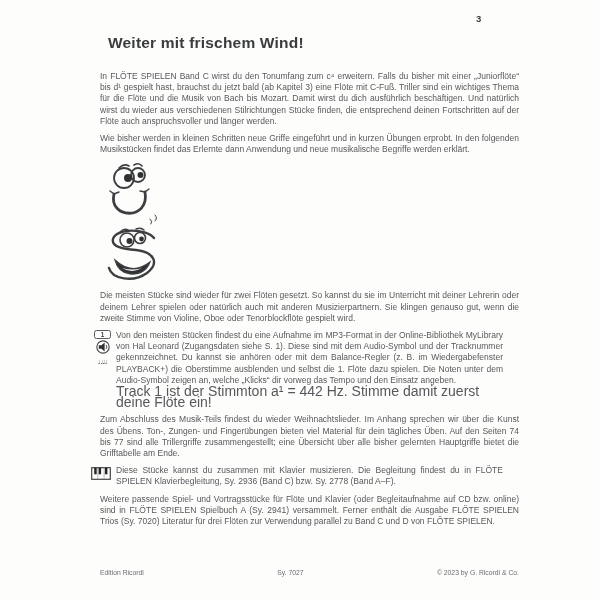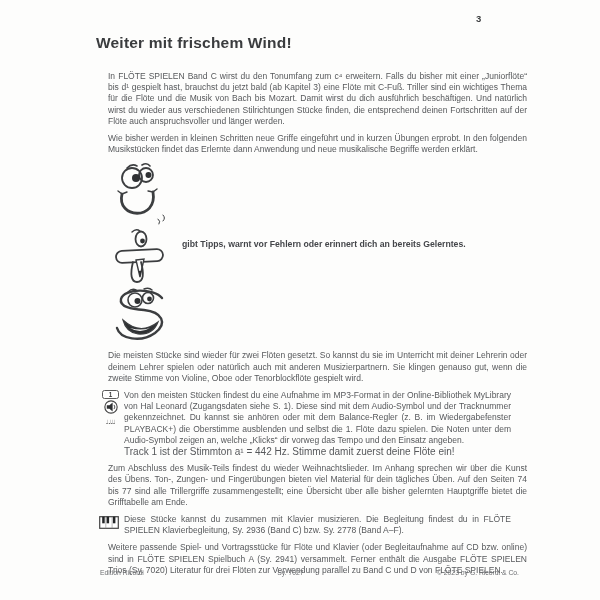--- a/index.html
+++ b/index.html
@@ -19,7 +19,7 @@
     font-size:9.5px;font-weight:bold;color:#3a3c3e;
   }
   .title{
-    position:absolute;top:34px;left:96px;
+    position:absolute;top:34px;left:108px;
     font-size:15.5px;font-weight:600;color:#3a3c3e;letter-spacing:.2px;
   }
   .main{

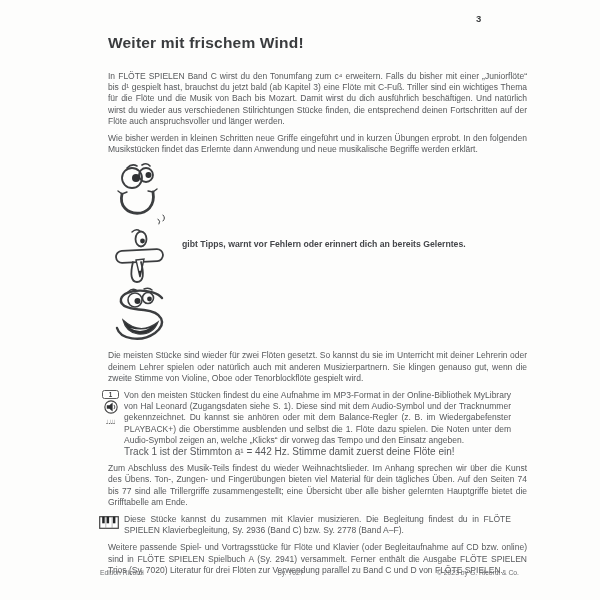--- a/index.html
+++ b/index.html
@@ -23,7 +23,7 @@
     font-size:15.5px;font-weight:600;color:#3a3c3e;letter-spacing:.2px;
   }
   .main{
-    position:absolute;left:108px;top:71px;width:419px;
+    position:absolute;left:100px;top:71px;width:419px;
   }
   p.body, .p-text{
     margin:0 0 6px;font-size:8.5px;line-height:11.2px;

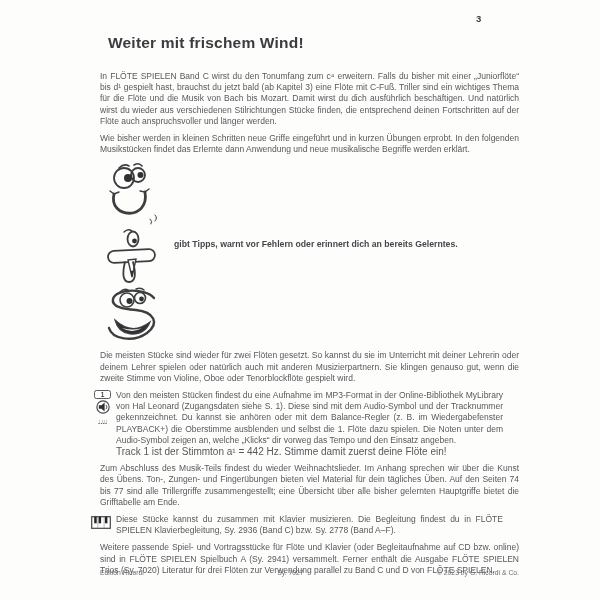--- a/index.html
+++ b/index.html
@@ -95,20 +95,6 @@
       </div>
     </div>
 
-    <div class="char-row">
-      <div class="char-art">
-        <svg width="62" height="60" viewBox="0 0 62 60">
-          <path class="stroke" stroke-width="1.4" d="M24,5 q4,-4 8,-1"></path>
-          <ellipse class="stroke" stroke-width="1.8" cx="33" cy="12" rx="5.5" ry="7.5"></ellipse>
-          <circle cx="34.5" cy="14" r="2.4" fill="#2f3133"></circle>
-          <rect class="stroke" stroke-width="1.8" x="8" y="23" width="47" height="12" rx="6" transform="rotate(-3 31 29)"></rect>
-          <polygon points="28,33 36,32 32,50" fill="#ffffff" stroke="#3c3e40" stroke-width="1.4"></polygon>
-          <polygon points="30.5,44 33.6,43.7 32,50" fill="#2f3133"></polygon>
-          <path class="stroke" stroke-width="1.8" d="M25,35 c-3,12 -2,20 4,20 c7,0 7,-9 4,-20"></path>
-        </svg>
-      </div>
-      <div class="char-text">gibt Tipps, warnt vor Fehlern oder erinnert dich an bereits Gelerntes.</div>
-    </div>
 
     <div class="char-row">
       <div class="char-art">

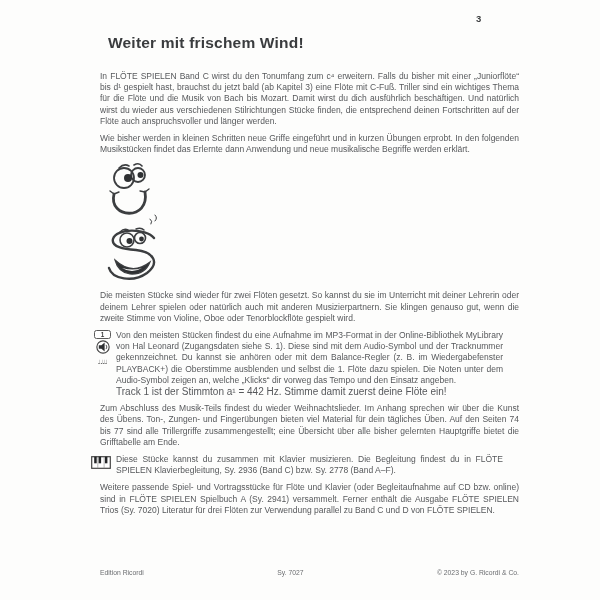--- a/index.html
+++ b/index.html
@@ -40,7 +40,7 @@
   .iconed{position:relative;margin:0 16px 6px;}
   .iconed .p-text{margin:0;}
   .track-line{
-    font-size:10px;line-height:11.2px;color:#56585b;text-align:left;
+    font-size:14px;line-height:11.2px;color:#56585b;text-align:left;
   }
   .margin-art{
     position:absolute;left:-24px;top:0;width:21px;

